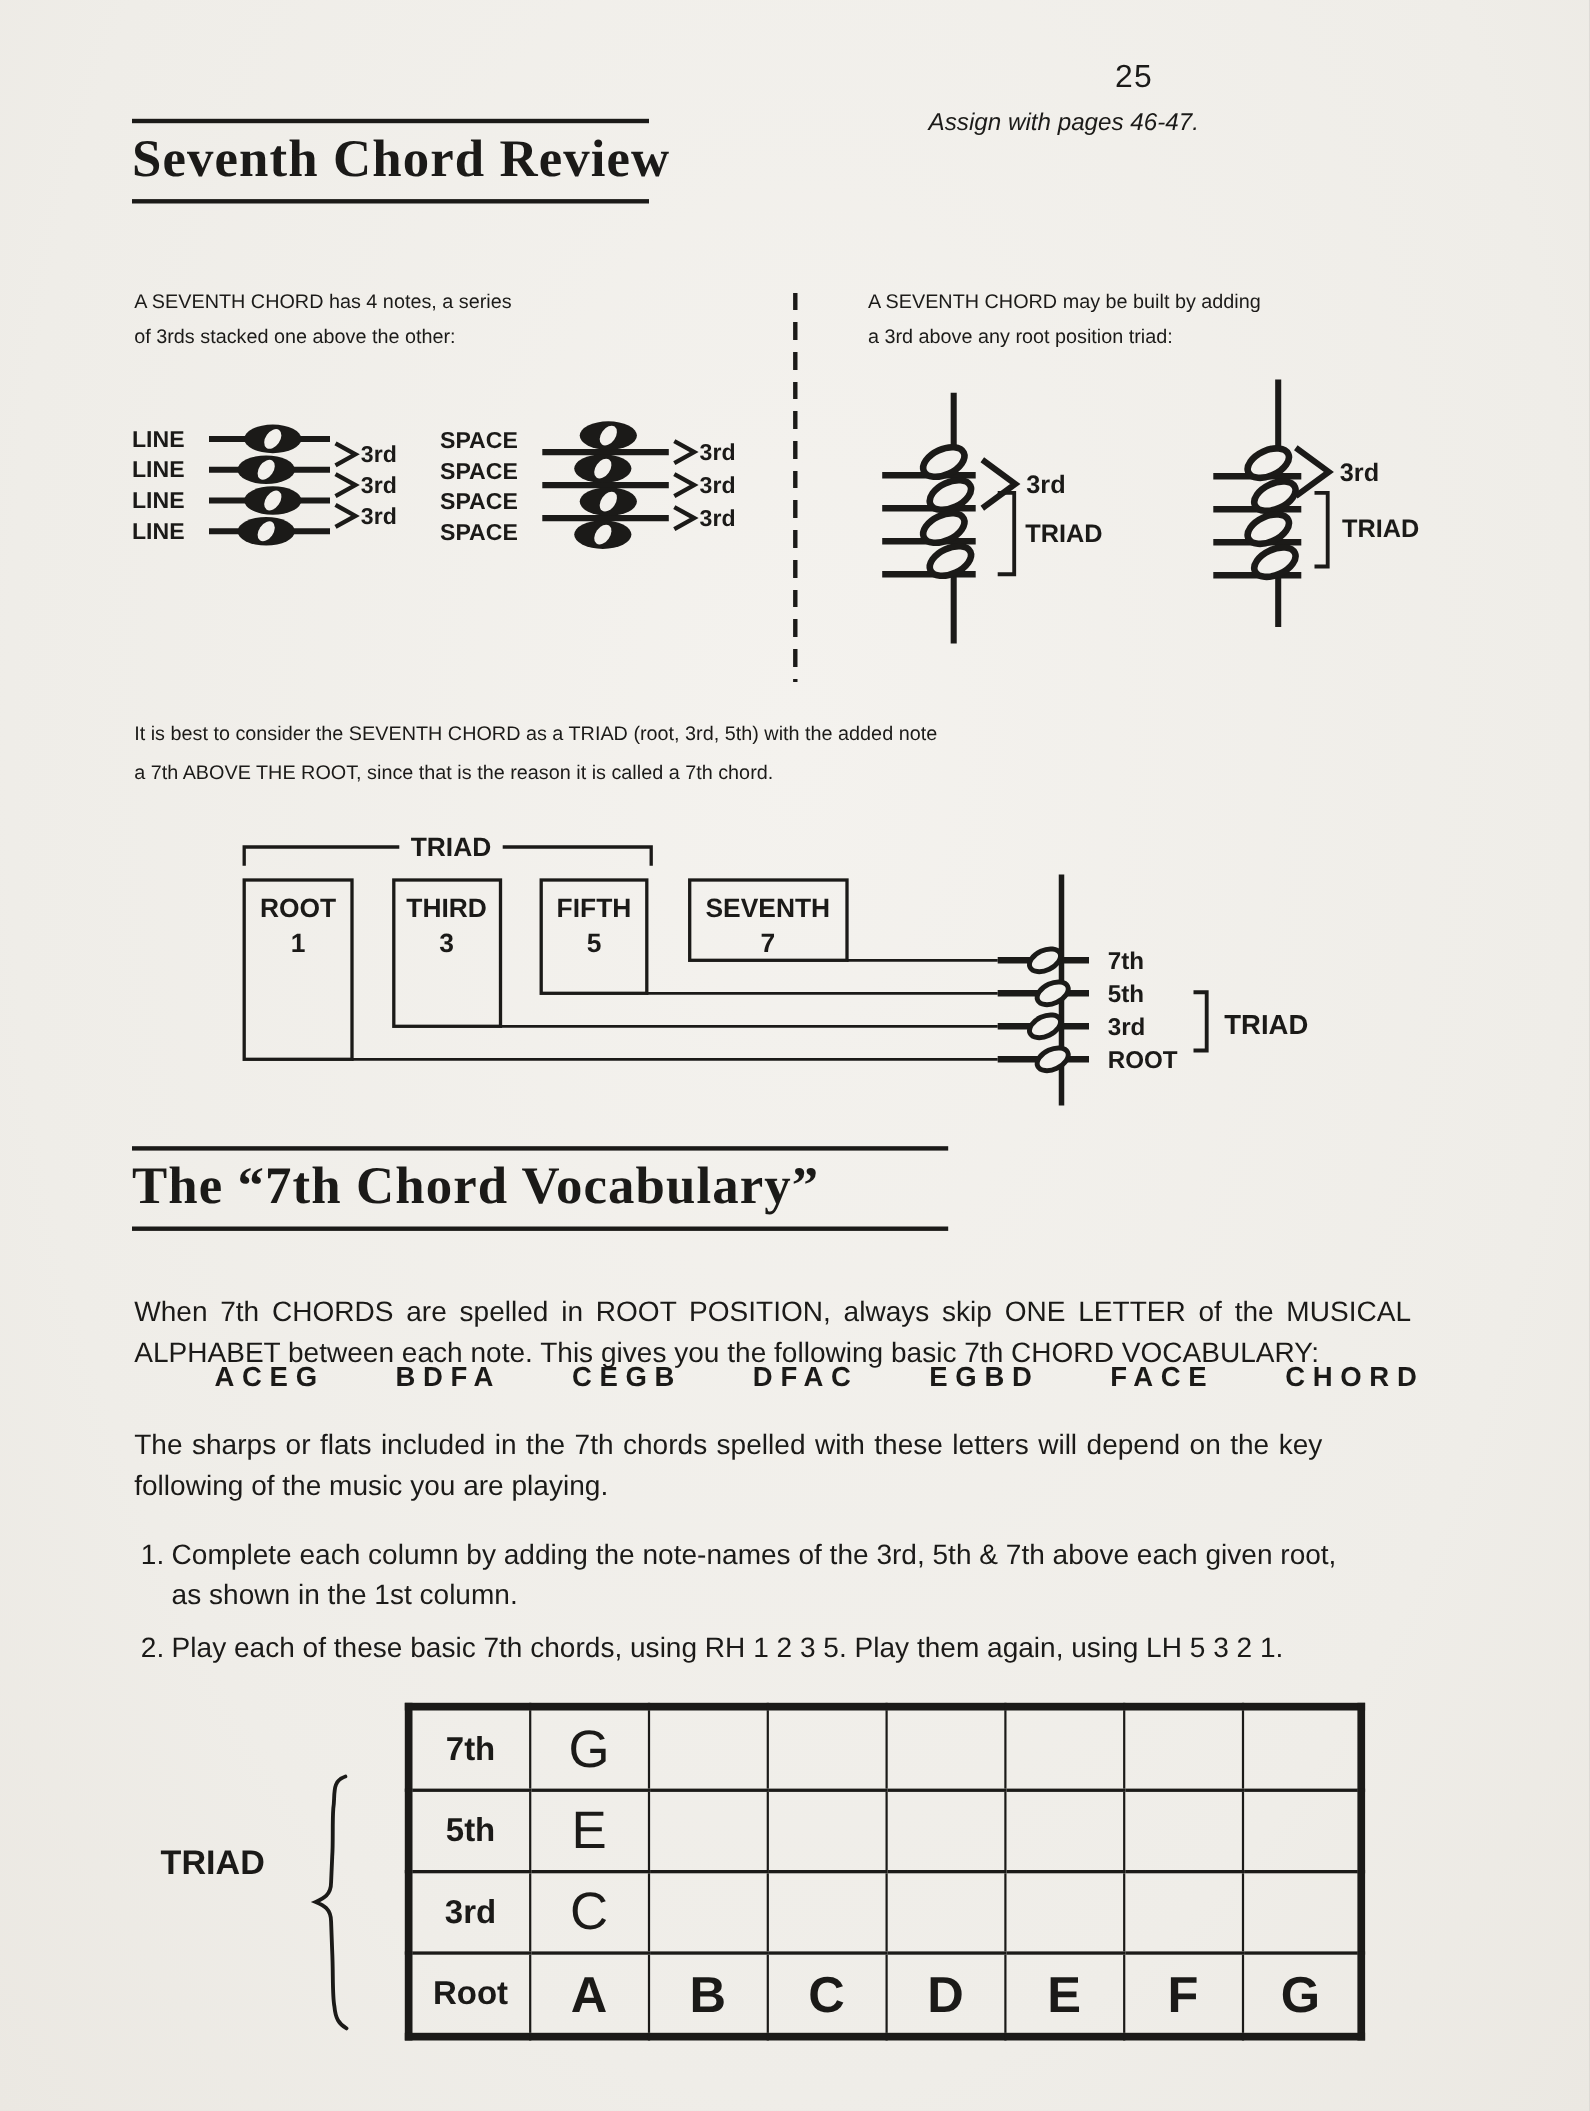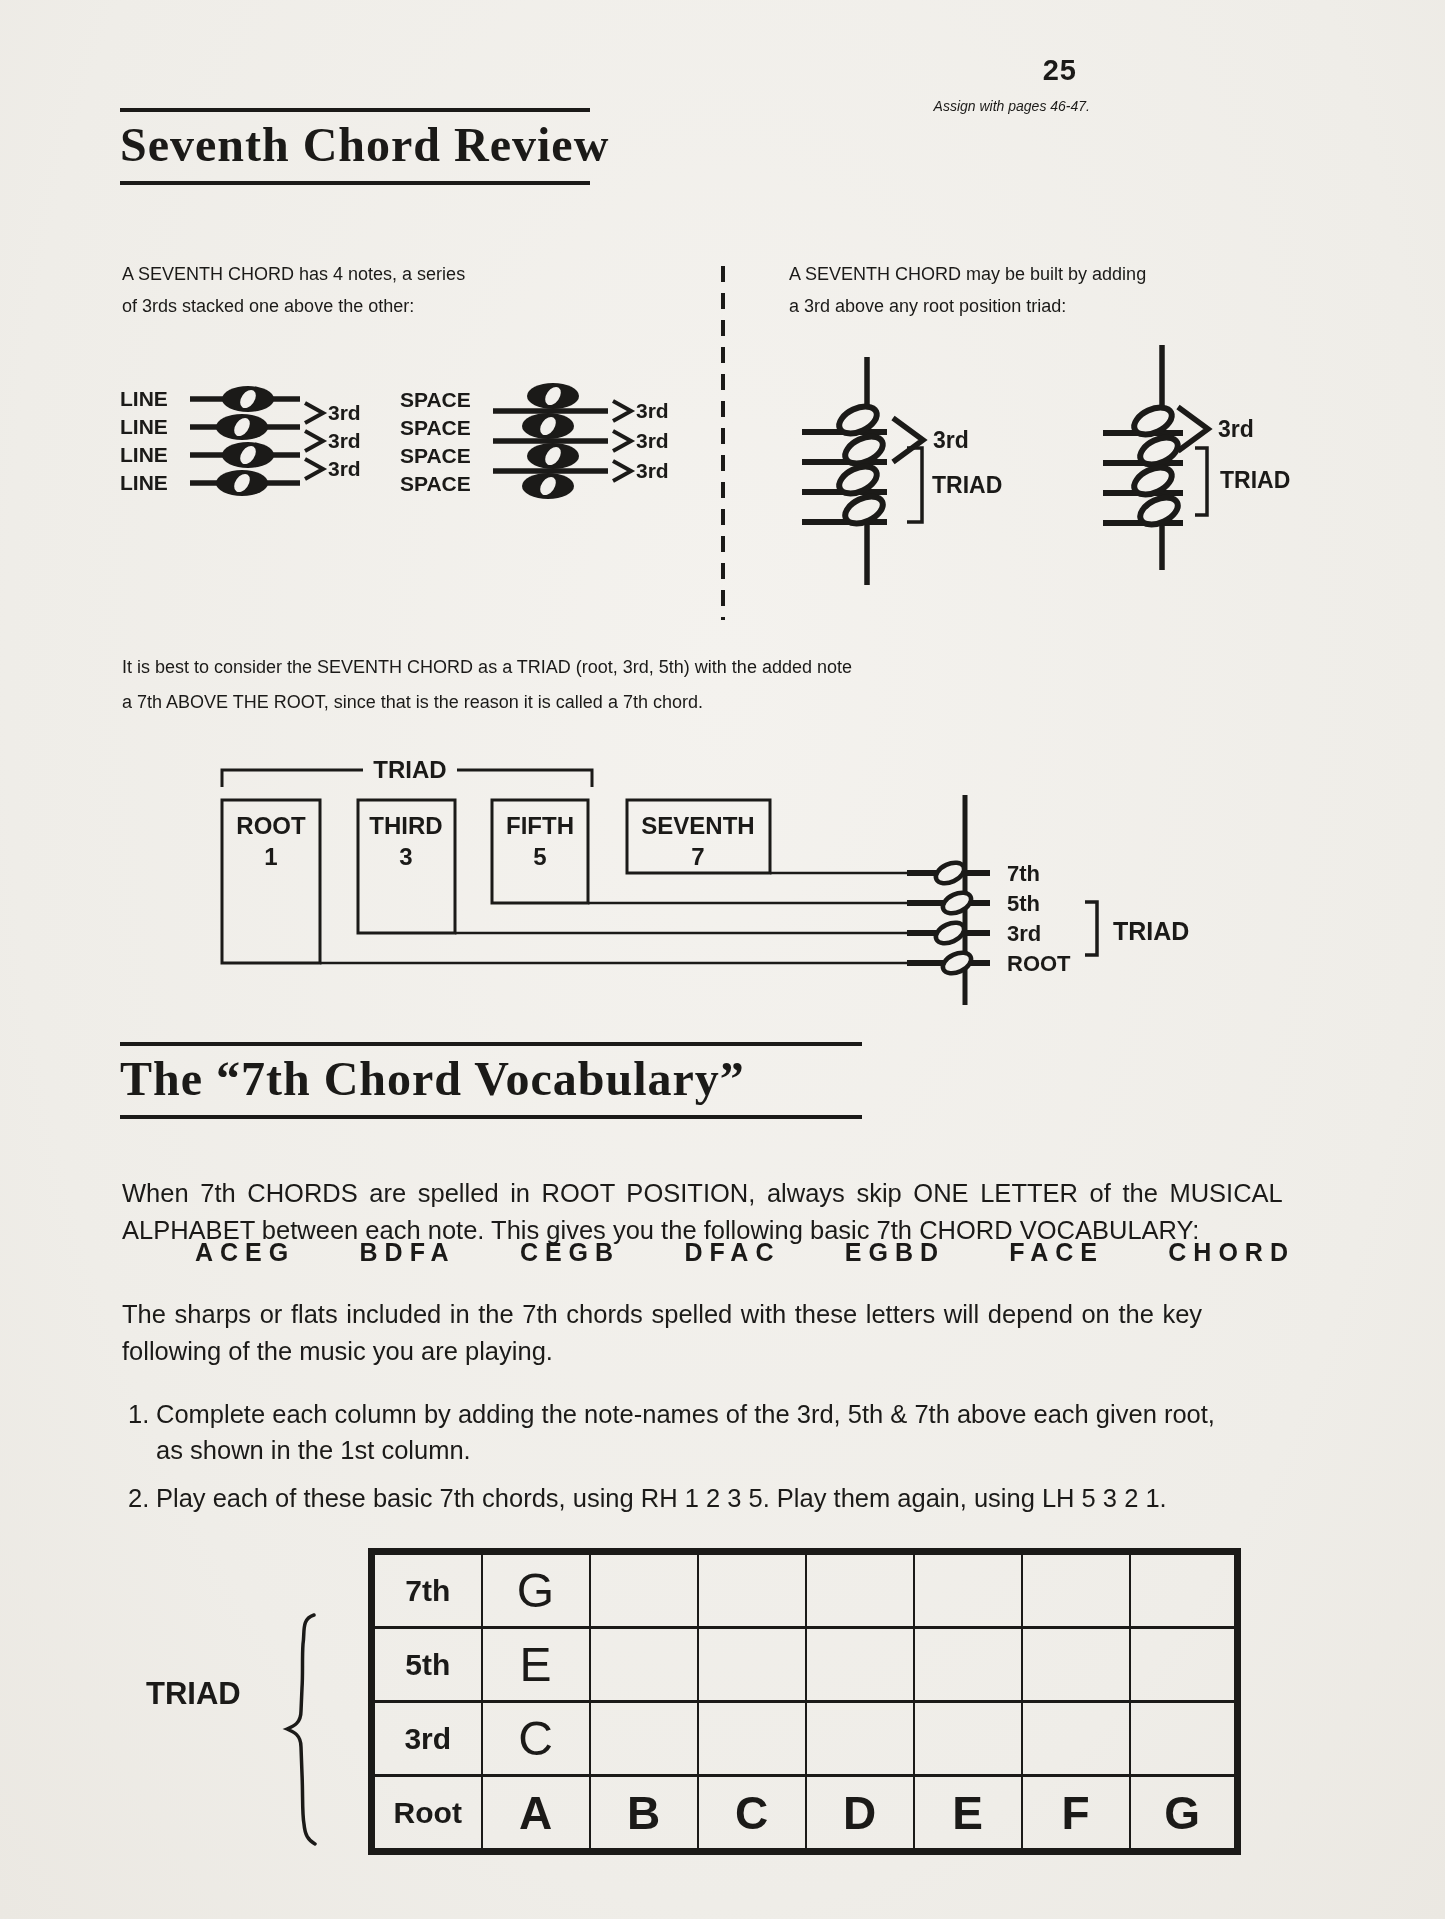--- a/index.html
+++ b/index.html
@@ -20,7 +20,7 @@
   svg{overflow:visible;}
   svg text{fill:var(--ink);font-family:"Liberation Sans", sans-serif;}
 
-  .page-number{left:1017px;top:54px;width:60px;text-align:right;font-size:29px;letter-spacing:1px;font-weight:bold;}
+  .page-number{left:988px;top:54px;width:60px;text-align:right;font-size:29px;letter-spacing:1px;}
   .assign-note{left:790px;top:98px;width:300px;text-align:right;font-style:italic;font-size:14px;}
 
   .title-block .rule{height:4px;background:var(--ink);}

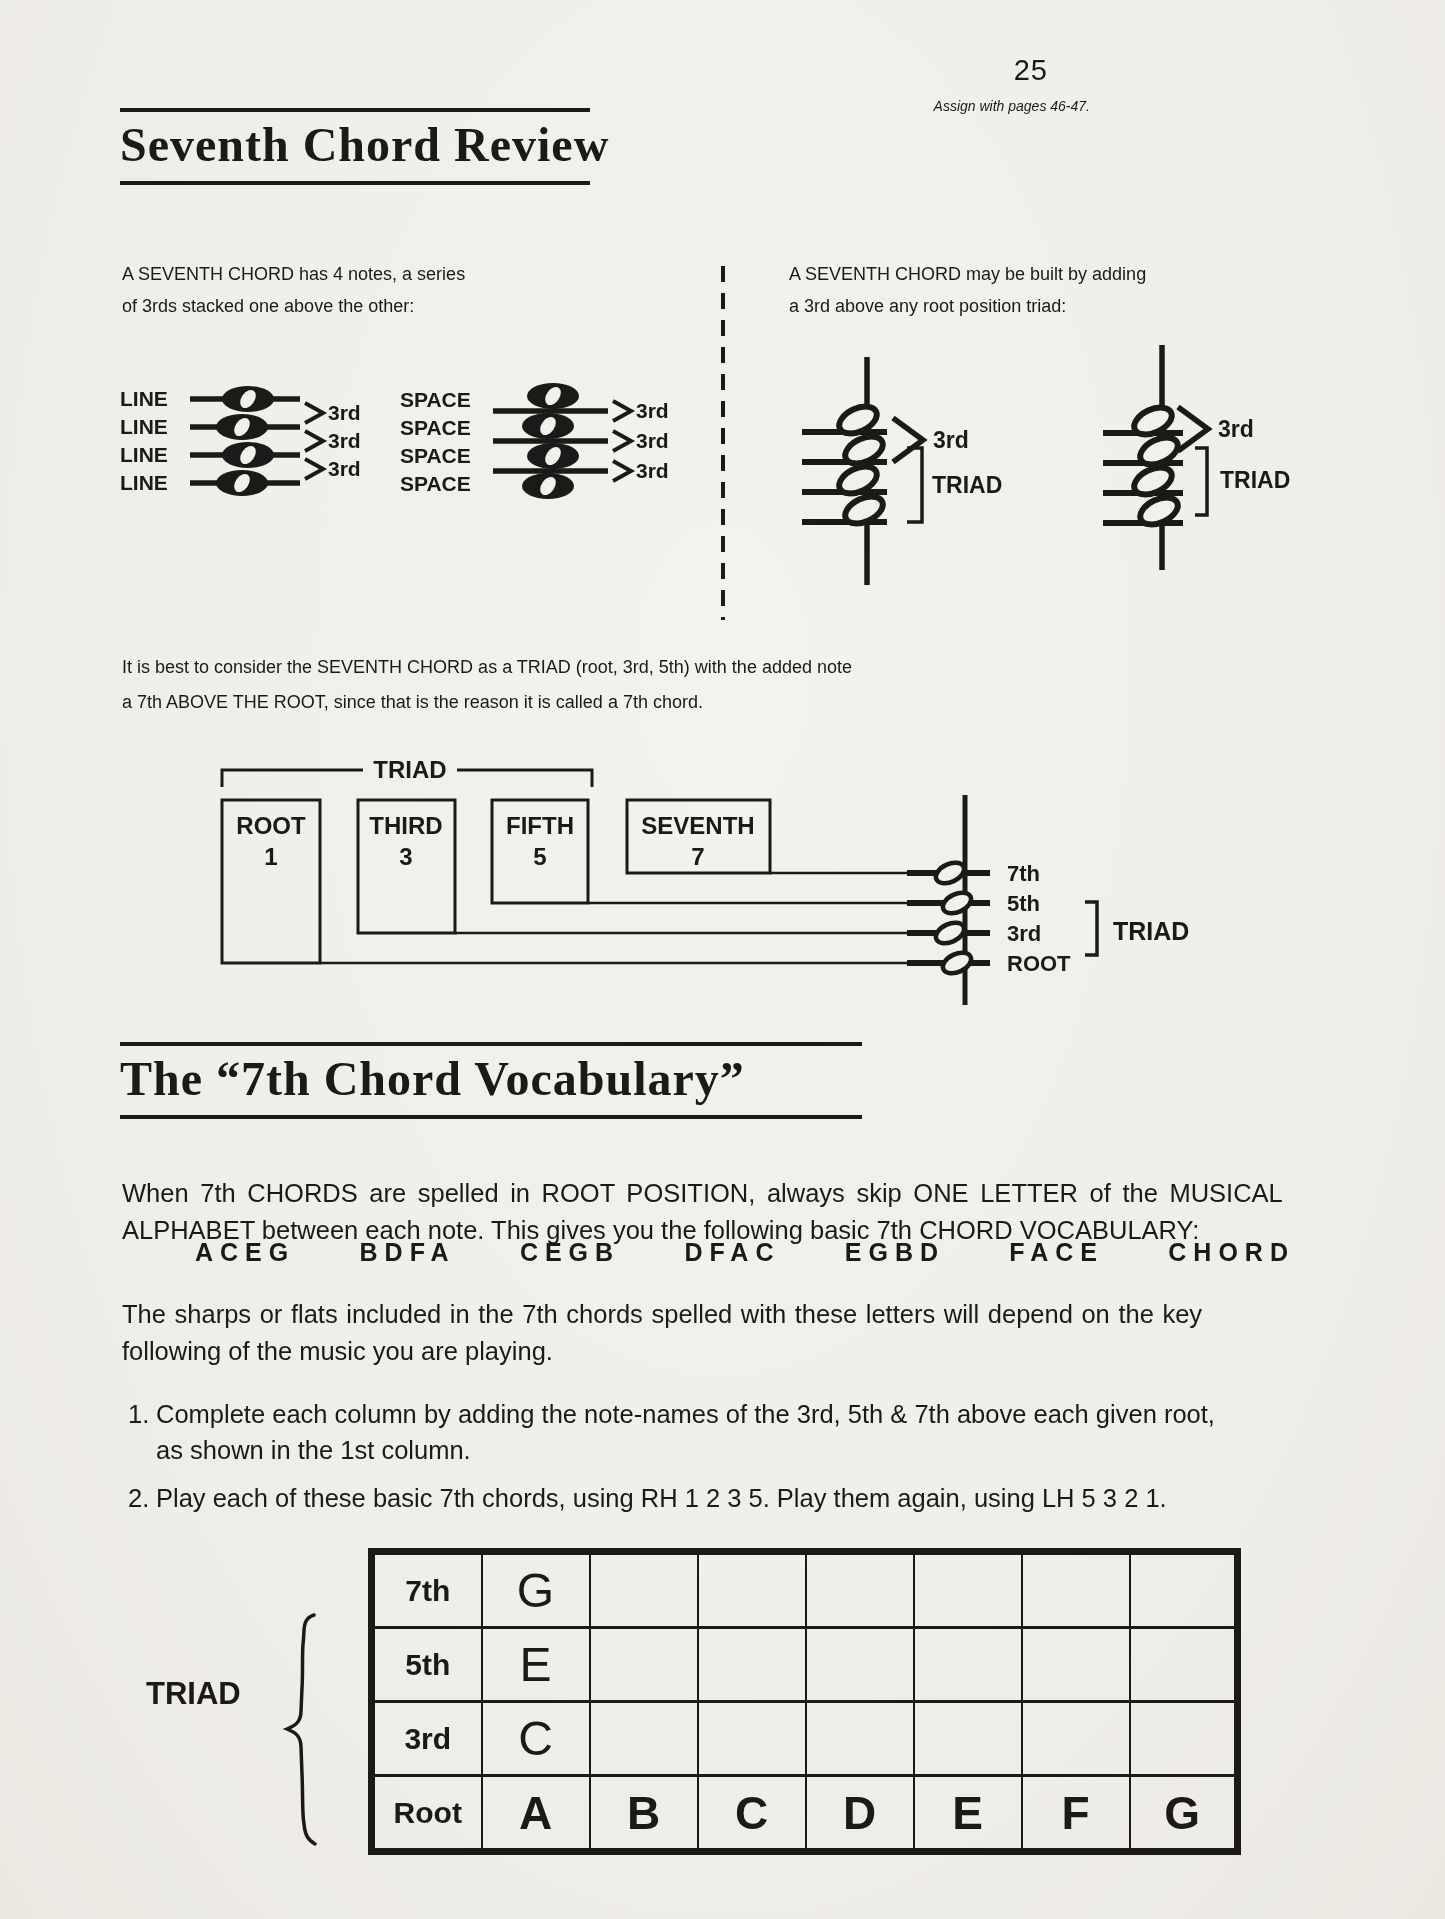--- a/index.html
+++ b/index.html
@@ -21,7 +21,7 @@
   svg text{fill:var(--ink);font-family:"Liberation Sans", sans-serif;}
 
   .page-number{left:988px;top:54px;width:60px;text-align:right;font-size:29px;letter-spacing:1px;}
-  .assign-note{left:790px;top:98px;width:300px;text-align:right;font-style:italic;font-size:14px;}
+  .assign-note{left:790px;top:98px;width:300px;text-align:right;font-style:italic;font-size:22px;}
 
   .title-block .rule{height:4px;background:var(--ink);}
   .title-block h1{

